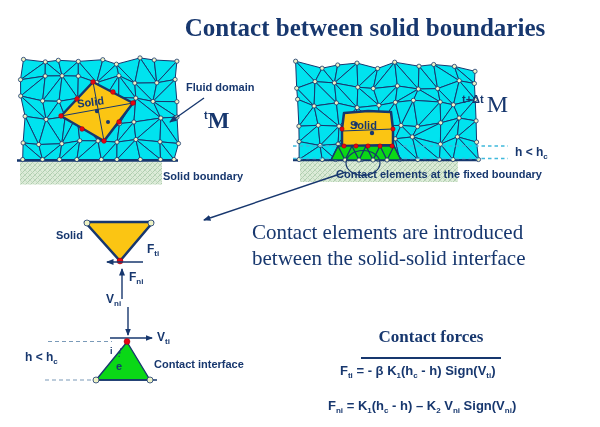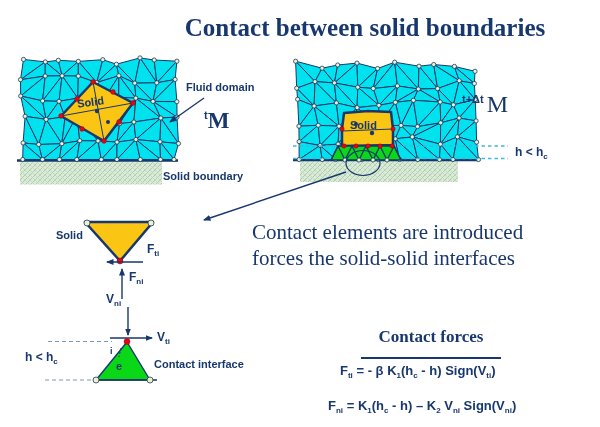--- a/index.html
+++ b/index.html
@@ -446,6 +446,7 @@
 
   <div class="ovl lbl12" style="left:515px;top:145px;"><span>h &lt; h</span><span class="ssub">c</span></div>
 
+  <div class="ovl lbl" style="left:336px;top:168px;">Contact elements at the fixed boundary</div>
 
   <div class="ovl para" style="left:252px;top:219px;">
     <div>Contact elements are introduced</div>

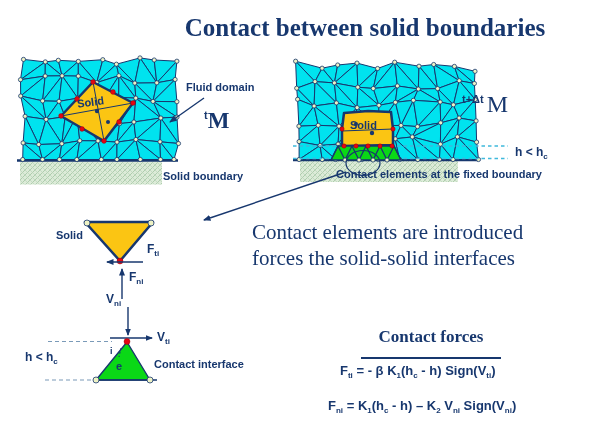--- a/index.html
+++ b/index.html
@@ -450,7 +450,7 @@
 
   <div class="ovl para" style="left:252px;top:219px;">
     <div>Contact elements are introduced</div>
-    <div>forces the solid-solid interfaces</div>
+    <div>between the solid-solid interface</div>
   </div>
 
   <div class="ovl lbl" style="left:56px;top:229px;">Solid</div>

